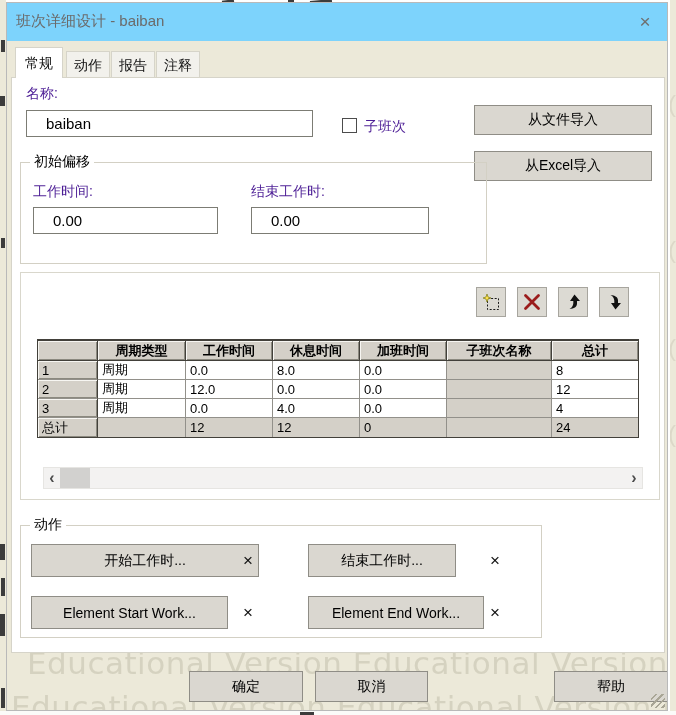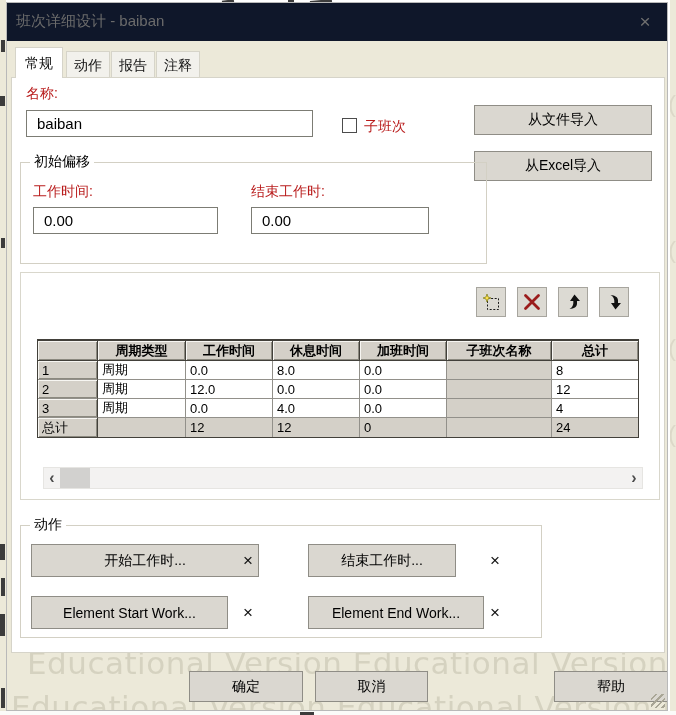--- a/index.html
+++ b/index.html
@@ -17,7 +17,7 @@
   
   .dialog { position:absolute; left:6px; top:2px; width:662px; height:709px;
             background:#ece9d9; border:1px solid #b9b9b9; overflow:hidden; }
-  .titlebar { position:absolute; left:0; top:0; width:100%; height:38px; background:#0f172a; }
+  .titlebar { position:absolute; left:0; top:0; width:100%; height:38px; background:#7dd3fc; }
   .title { position:absolute; left:9px; top:9px; font-size:15px; color:#6b6b6b; white-space:nowrap; }
   .close-btn { position:absolute; right:8px; top:5px; width:28px; height:28px; text-align:center;
                line-height:28px; font-size:19px; color:#6f6f6f; }

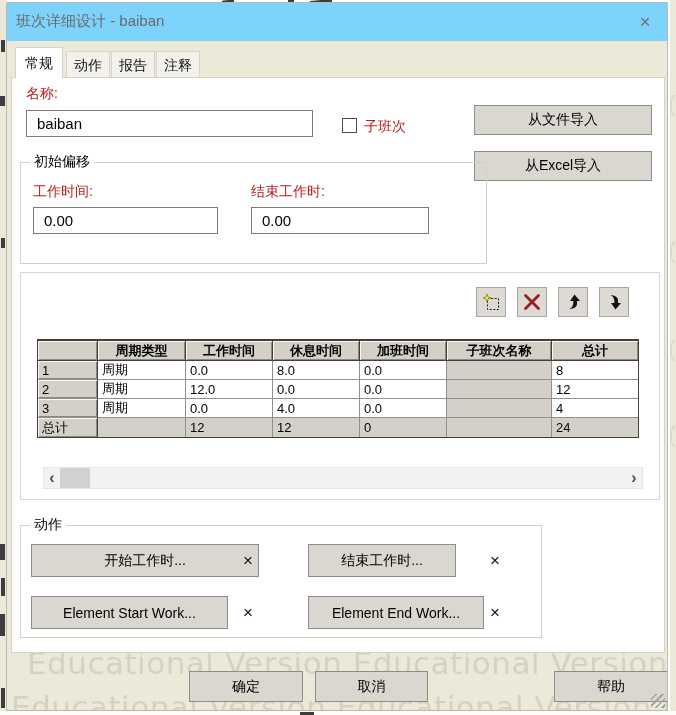--- a/index.html
+++ b/index.html
@@ -32,7 +32,7 @@
   .tab-page { position:absolute; left:4px; top:74px; width:654px; height:576px; background:#ffffff;
               border:1px solid #d6d4c9; z-index:2; }
 
-  .lbl { position:absolute; font-size:14px; color:#b91c1c; white-space:nowrap; }
+  .lbl { position:absolute; font-size:14px; color:#4c1d95; white-space:nowrap; }
   .textbox { position:absolute; height:27px; background:#fff; border:1px solid #7c7c74;
              font-size:15px; font-family:"Liberation Sans", sans-serif; padding:0 10px; color:#000; }
   .btn { position:absolute; background:#dad7d0; border:1px solid #8f8d86; color:#000;

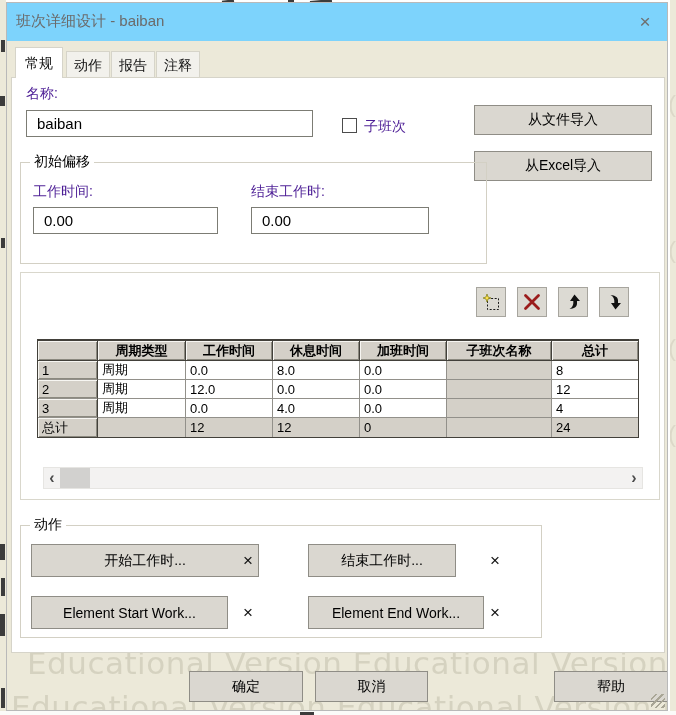--- a/index.html
+++ b/index.html
@@ -34,7 +34,7 @@
 
   .lbl { position:absolute; font-size:14px; color:#4c1d95; white-space:nowrap; }
   .textbox { position:absolute; height:27px; background:#fff; border:1px solid #7c7c74;
-             font-size:15px; font-family:"Liberation Sans", sans-serif; padding:0 10px; color:#000; }
+             font-size:15px; font-family:"Liberation Sans", sans-serif; padding:0 19px; color:#000; }
   .btn { position:absolute; background:#dad7d0; border:1px solid #8f8d86; color:#000;
          display:flex; align-items:center; justify-content:center; font-size:14px;
          font-family:"Liberation Sans", sans-serif; white-space:nowrap; }

